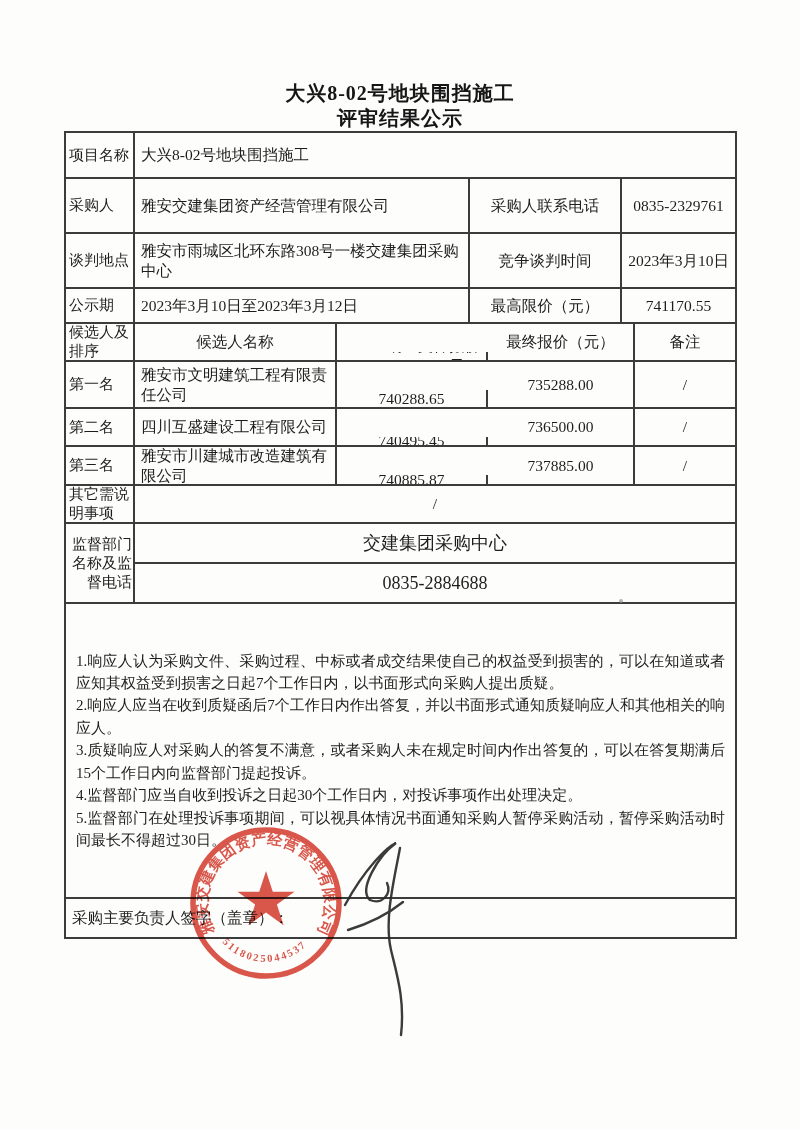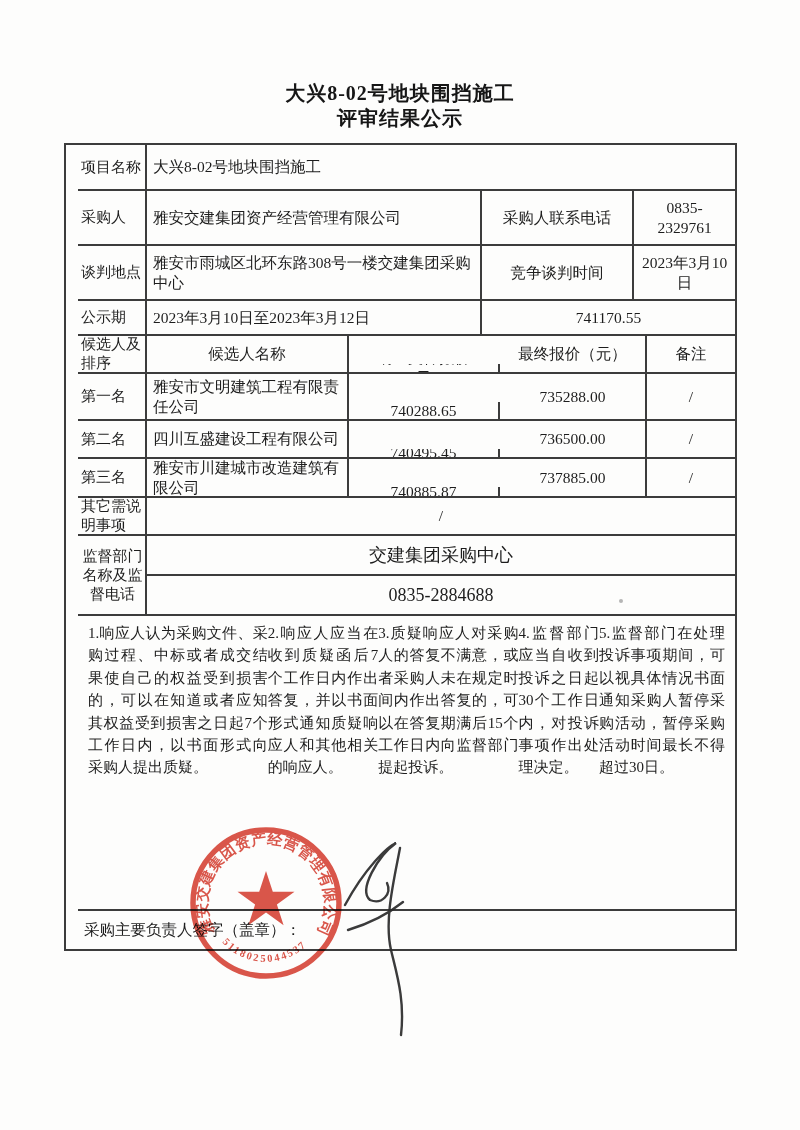--- a/index.html
+++ b/index.html
@@ -9,7 +9,7 @@
   .title-block { position:absolute; top:81px; left:0; width:800px; text-align:center;
                  font-size:20px; font-weight:700; line-height:25px; letter-spacing:1px; color:#161616; }
 
-  .tbl { position:absolute; left:64px; top:143px; width:673px; border:2px solid #3c3c3c; background:transparent;padding-left:12px; }
+  .tbl { position:absolute; left:64px; top:131px; width:673px; border:2px solid #3c3c3c; background:transparent; }
   .row { display:flex; border-bottom:2px solid #3c3c3c; }
   .row:last-child { border-bottom:none;justify-content:center; }
   .cell { border-right:2px solid #3c3c3c; padding:2px 6px; display:flex; align-items:center;

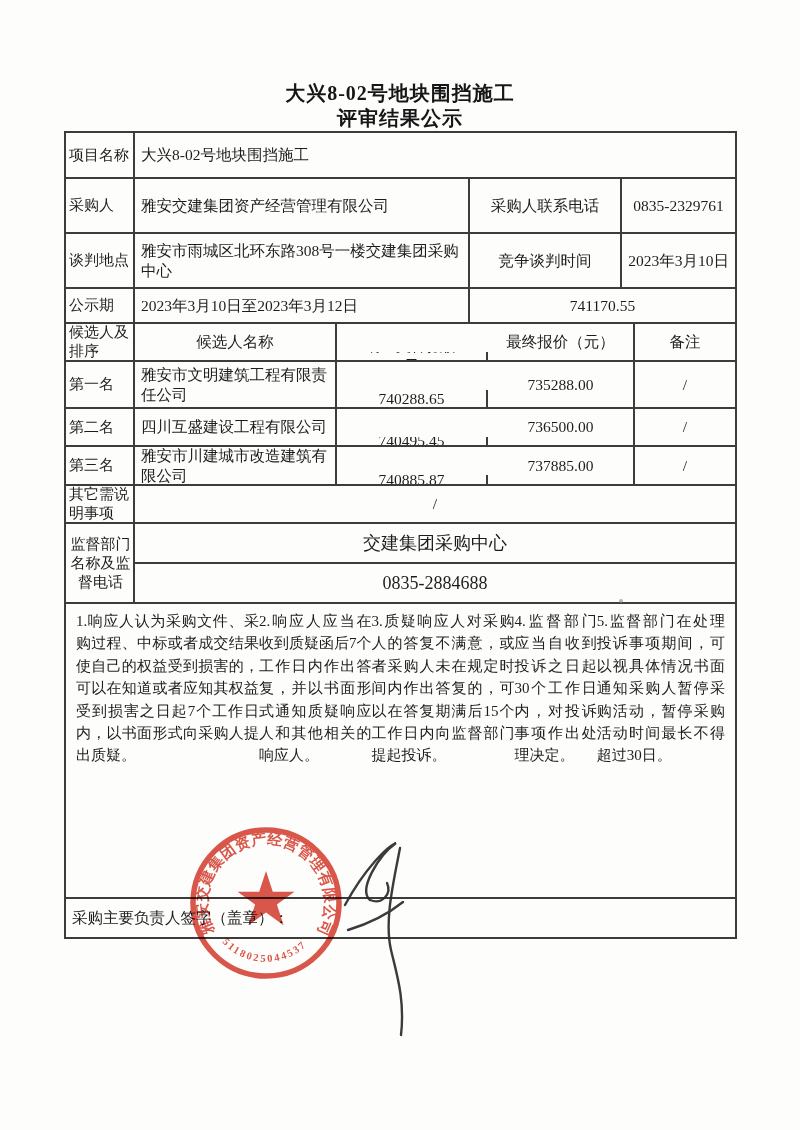--- a/index.html
+++ b/index.html
@@ -16,7 +16,7 @@
           font-size:15.5px; line-height:20px; overflow:hidden; }
   .cell:last-child { border-right:none; }
   .lab { width:69px; flex:none; padding:2px 1px 2px 3px; font-size:15px; line-height:19px; }
-  .ctr { justify-content:center; text-align:center; }
+  .ctr { justify-content:center; text-align:right; }
   .grow { flex:1; }
 
   .h46{height:46px} .h45{height:55px} .h35{height:35px} .h38{height:38px}

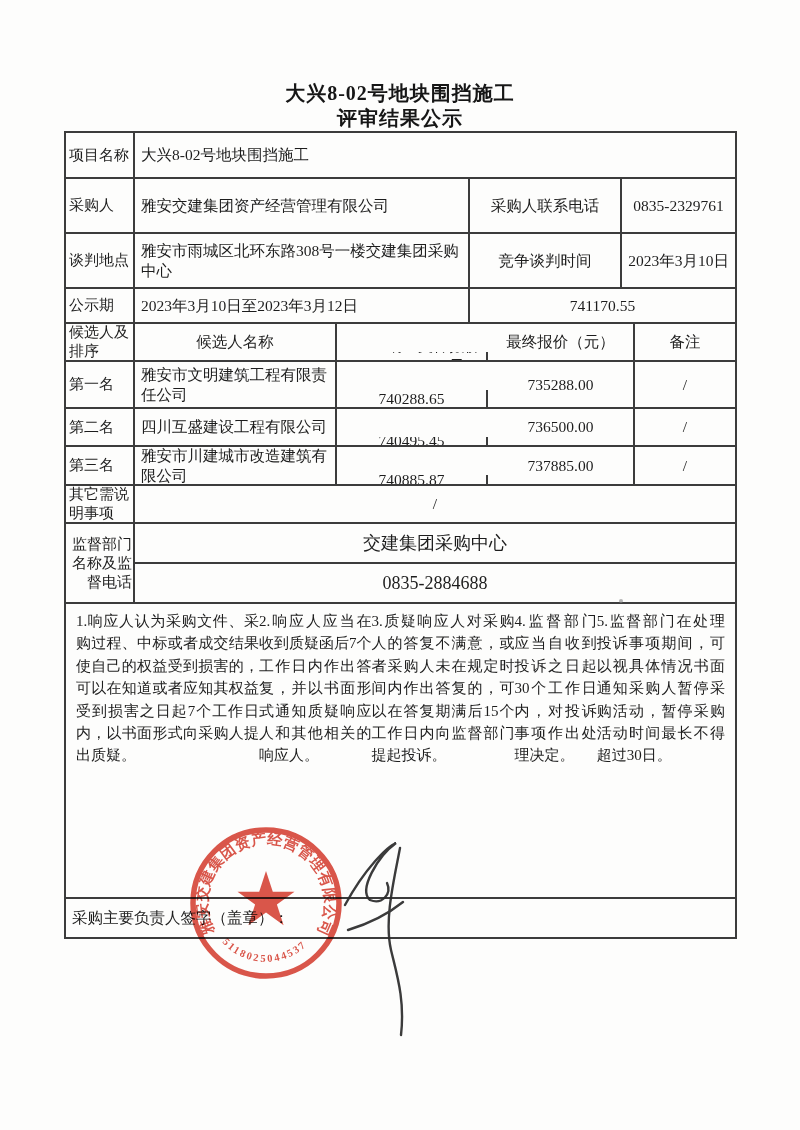--- a/index.html
+++ b/index.html
@@ -71,6 +71,7 @@
   <div class="row h35">
     <div class="cell lab">公示期</div>
     <div class="cell w335">2023年3月10日至2023年3月12日</div>
+    <div class="cell w152 ctr">最高限价（元）</div>
     <div class="cell grow ctr">741170.55</div>
   </div>
 

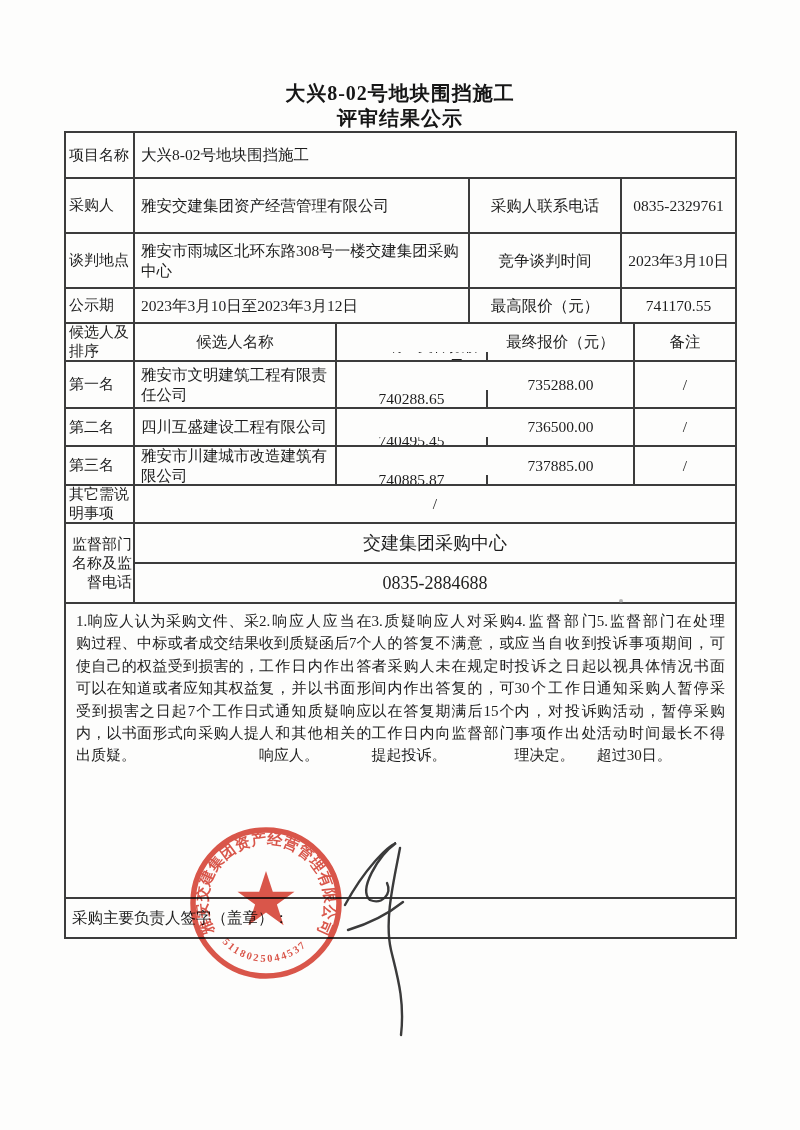--- a/index.html
+++ b/index.html
@@ -29,7 +29,7 @@
   .sub { flex:1; display:flex; align-items:center; justify-content:center; font-size:18px; }
   .sub:first-child { border-bottom:2px solid #3c3c3c; }
 
-  .objection-text { flex:1; padding:6px 10px; display:flex; flex-direction:row; justify-content:center; }
+  .objection-text { flex:1; padding:6px 10px; display:flex; flex-direction:column; justify-content:center; }
   .objection-text p { font-size:15px; line-height:22.4px; text-align:justify; }
 
   .seal { position:absolute; left:178px; top:815px; width:176px; height:176px;

